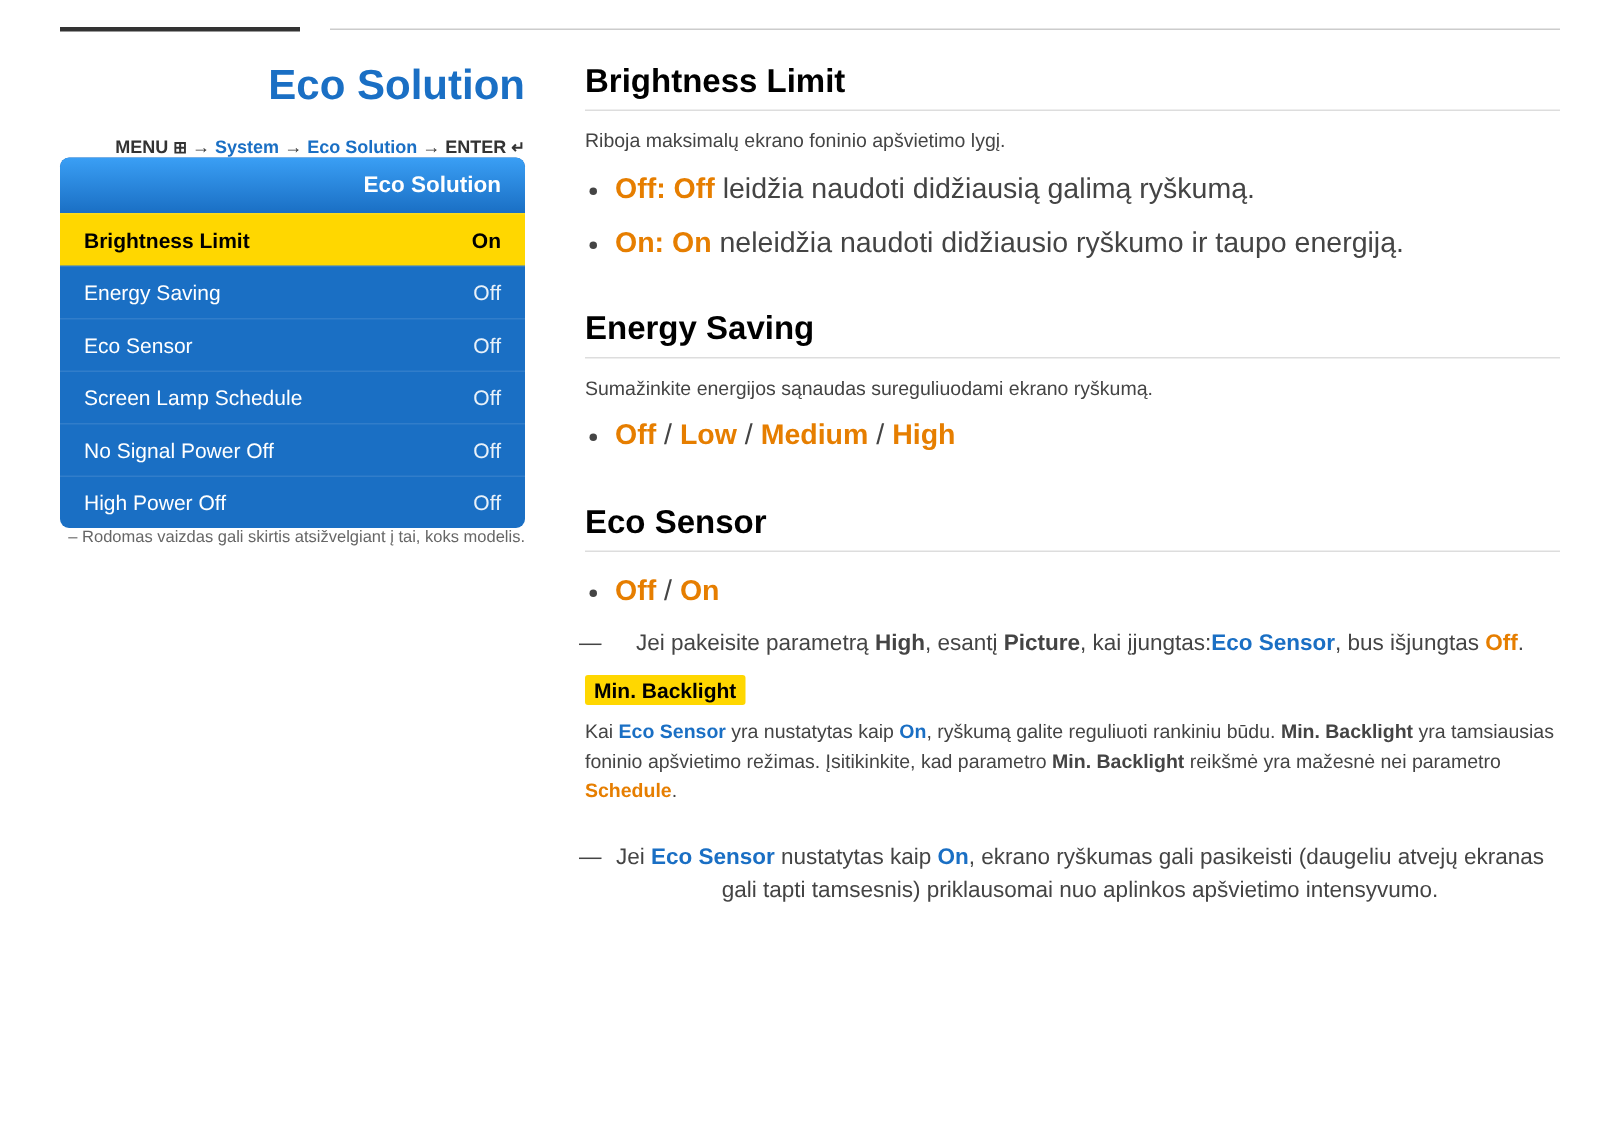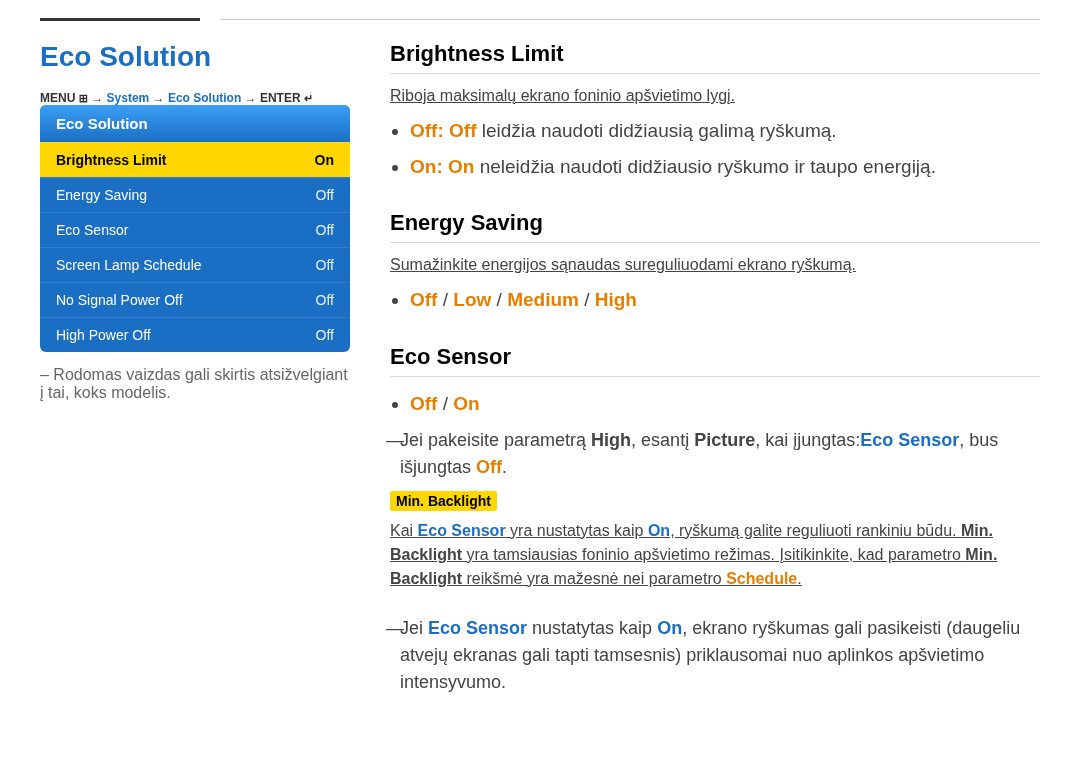--- a/index.html
+++ b/index.html
@@ -35,6 +35,7 @@
     .left-panel {
       width: 310px;
       flex-shrink: 0;
+      text-align: right;
     }
     .page-title {
       font-size: 28px;

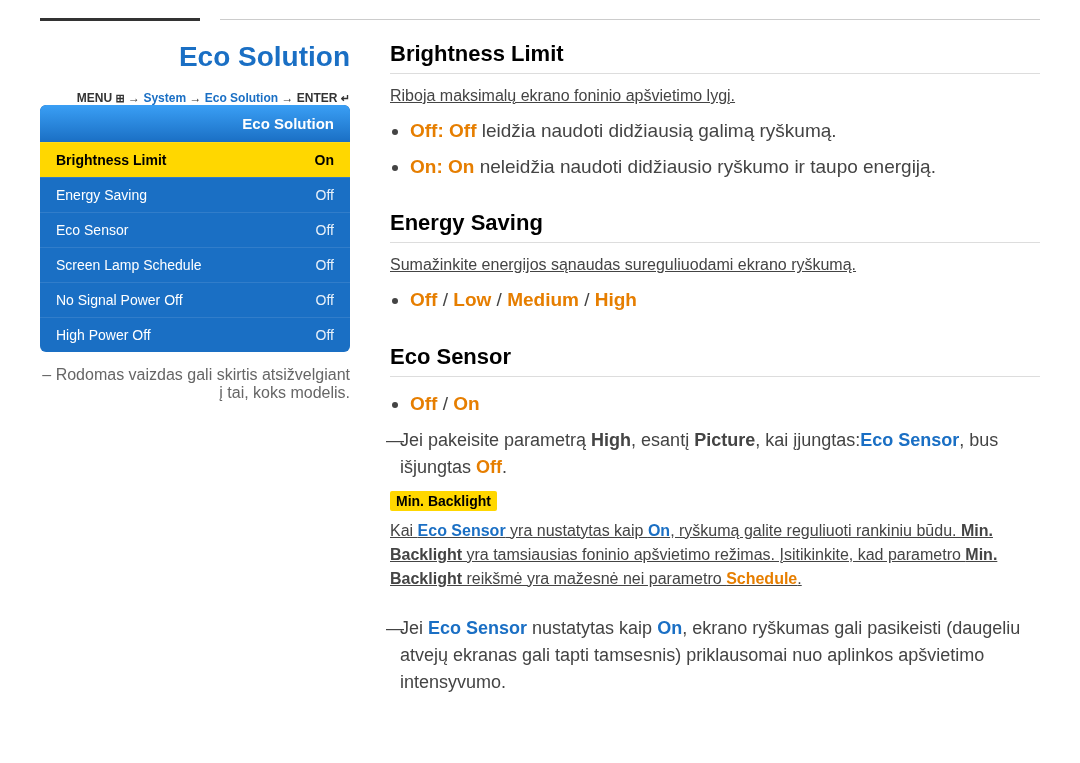--- a/index.html
+++ b/index.html
@@ -106,11 +106,10 @@
       padding-bottom: 6px;
     }
     .section p {
-      font-size: 16px;
+      font-size: 13px;
       color: #444;
       margin-bottom: 6px;
       line-height: 1.5;
-      text-decoration: underline;
     }
     .section ul {
       list-style: disc;

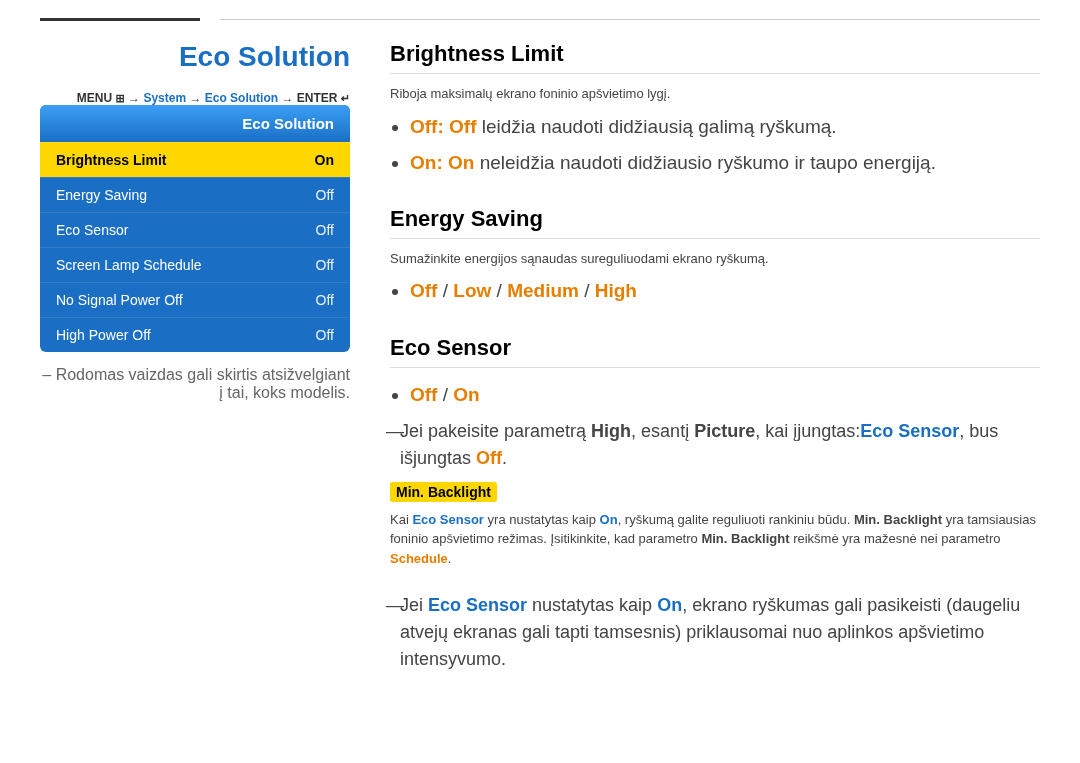--- a/index.html
+++ b/index.html
@@ -87,9 +87,8 @@
       font-size: 14px;
     }
     .note {
-      font-size: 16px;
+      font-size: 11px;
       color: #666;
-      margin-top: 14px;
     }
     .right-panel {
       flex: 1;

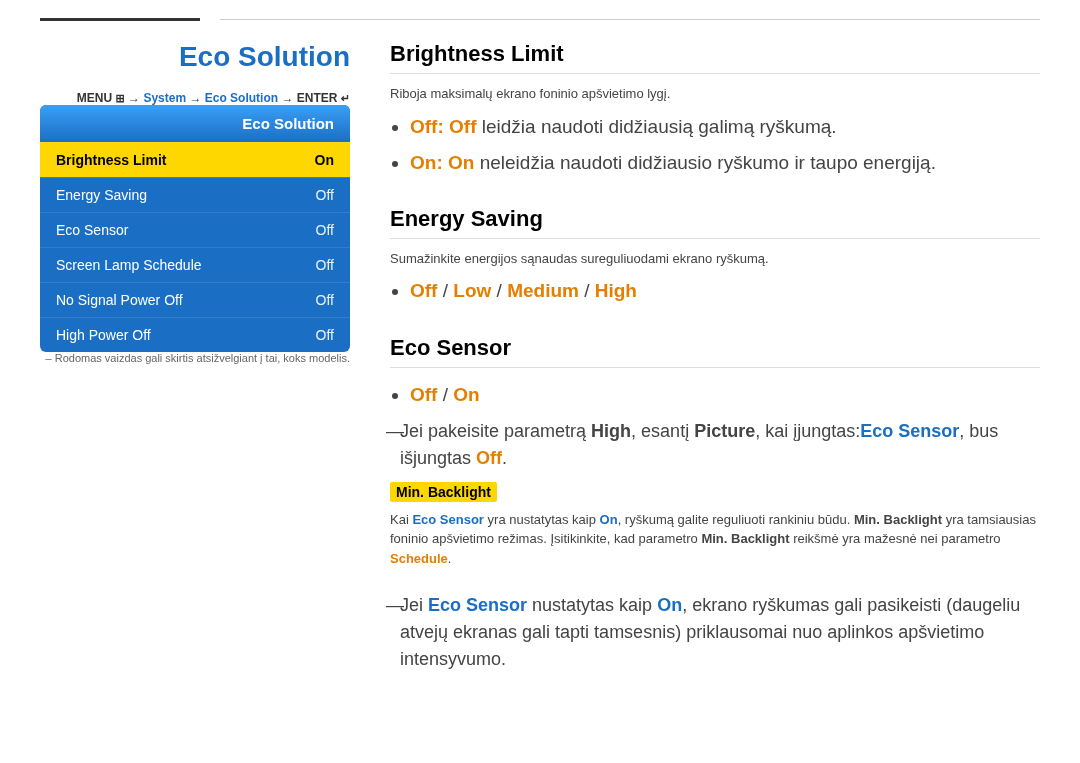--- a/index.html
+++ b/index.html
@@ -134,12 +134,13 @@
       font-size: 14px;
     }
     .dash-note {
-      font-size: 18px;
+      font-size: 15px;
       color: #444;
       margin-bottom: 6px;
       padding-left: 10px;
       position: relative;
       line-height: 1.5;
+      text-align: center;
     }
     .dash-note::before {
       content: "—";

